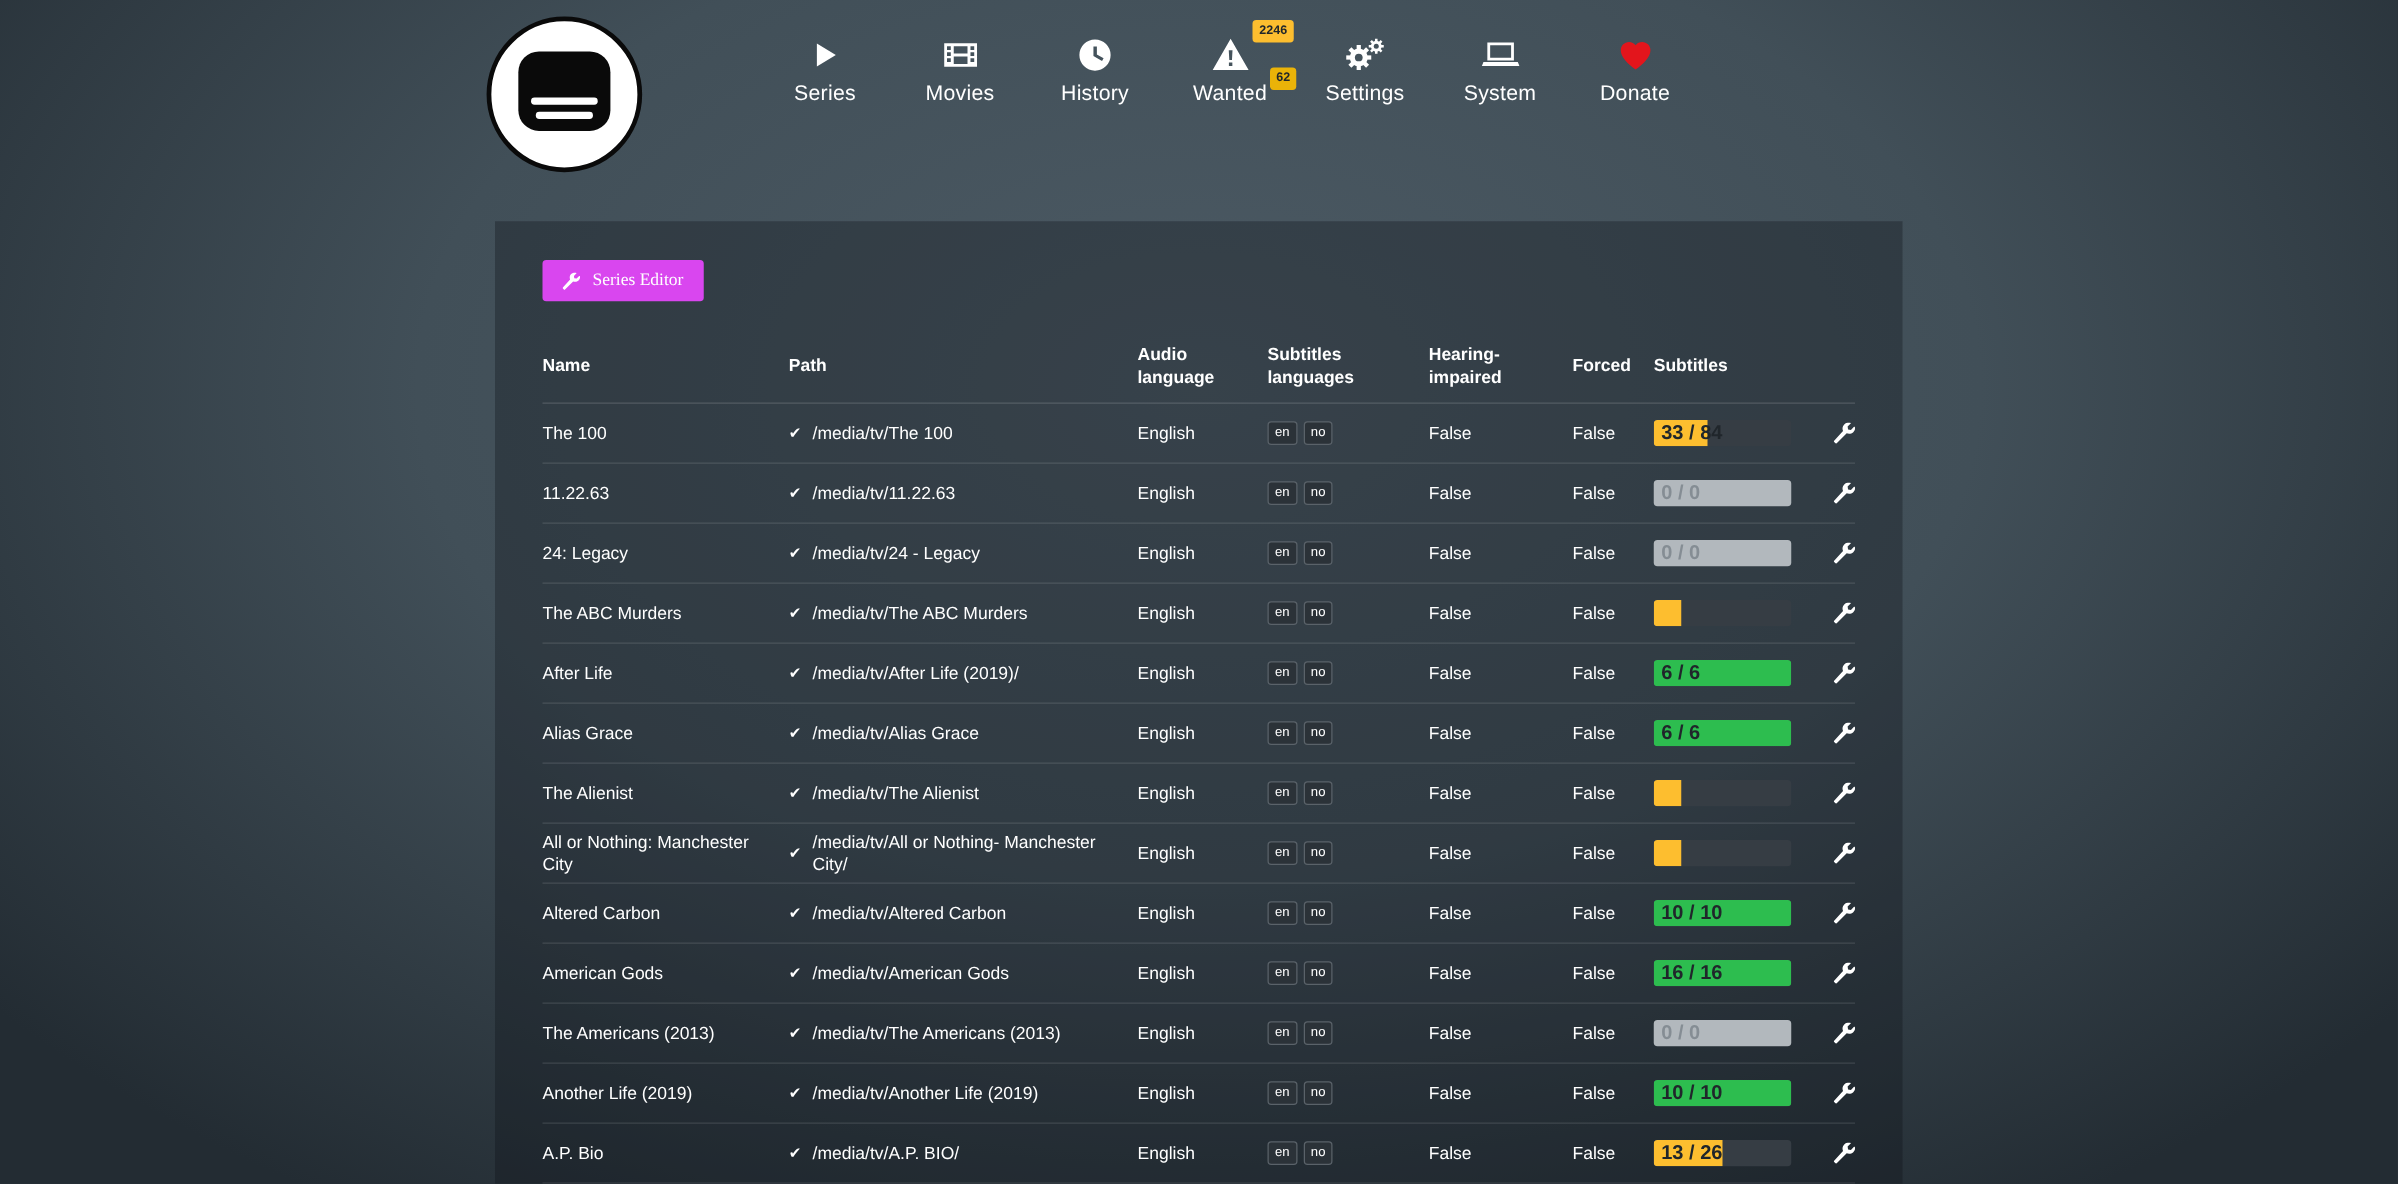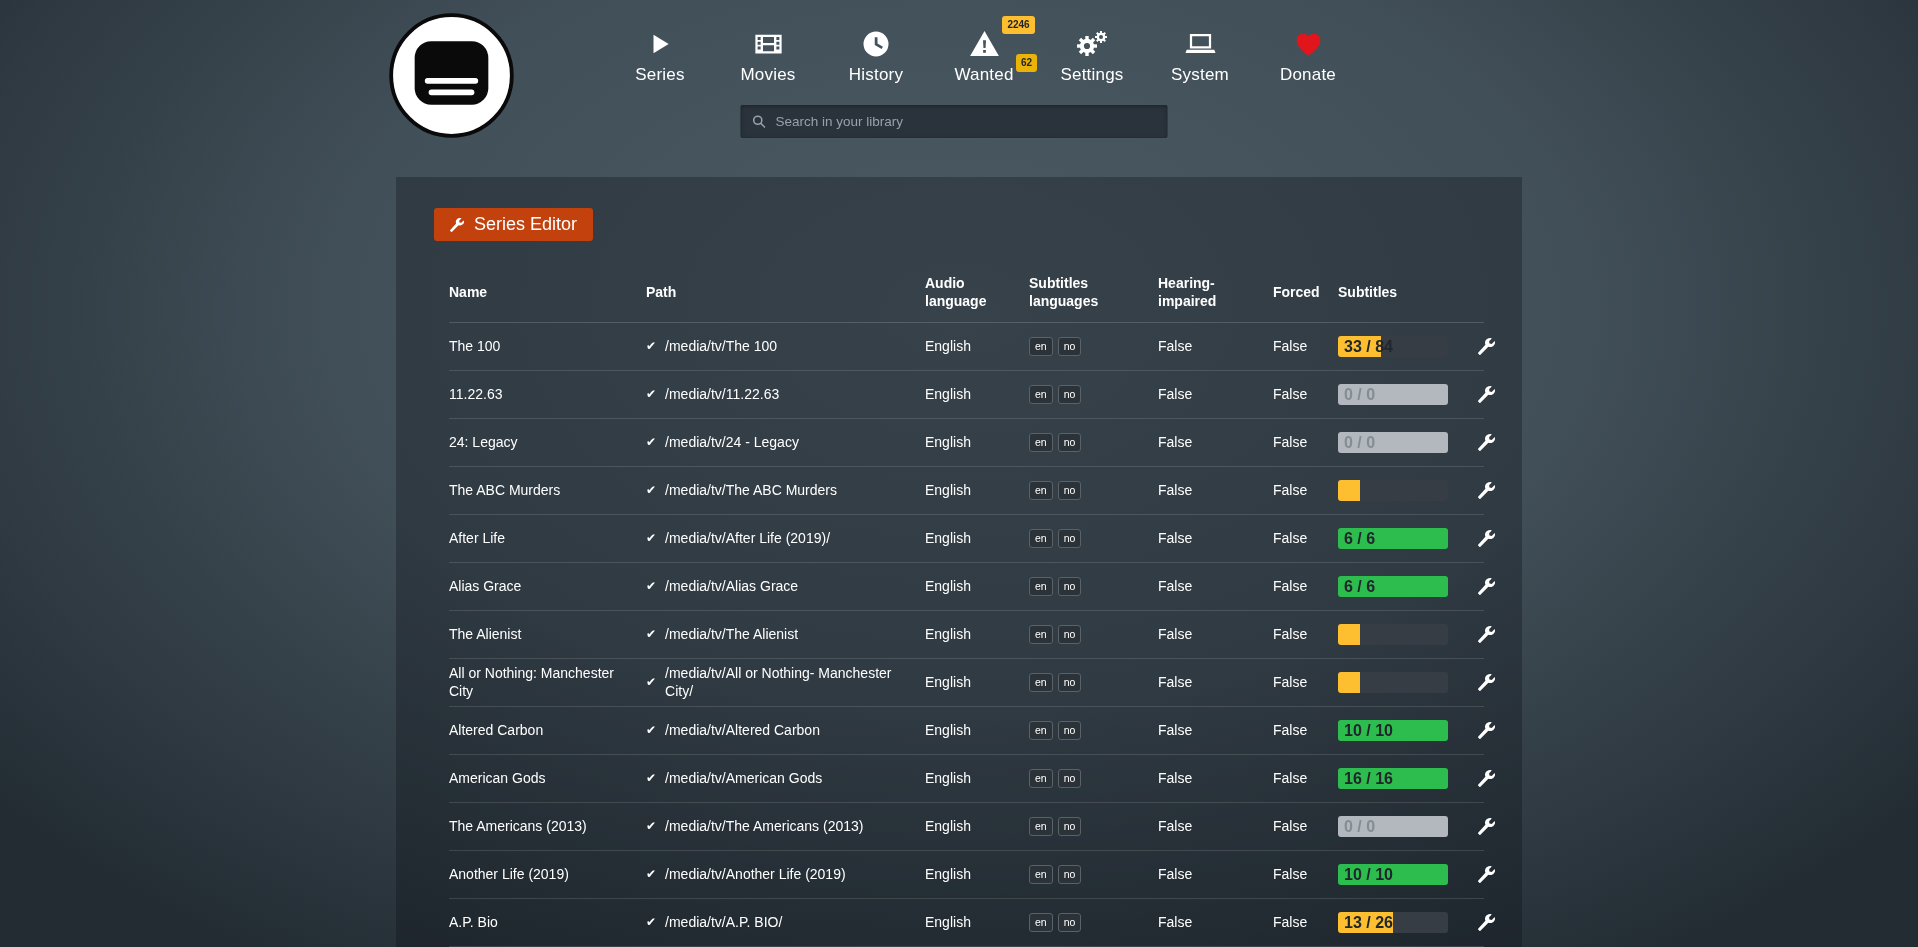--- a/index.html
+++ b/index.html
@@ -167,15 +167,6 @@
 
     </div>
 
-    <div class="search-wrap">
-      <div class="search-bar">
-        <svg width="15" height="15" viewBox="0 0 24 24">
-          <circle cx="10" cy="10" r="6.5" fill="none" stroke="#97a1a8" stroke-width="2.5"></circle>
-          <path d="M15 15l6.5 6.5" stroke="#97a1a8" stroke-width="2.5"></path>
-        </svg>
-        <input type="text" placeholder="Search in your library" style="">
-      </div>
-    </div>
   </div>
 
   <div class="panel">

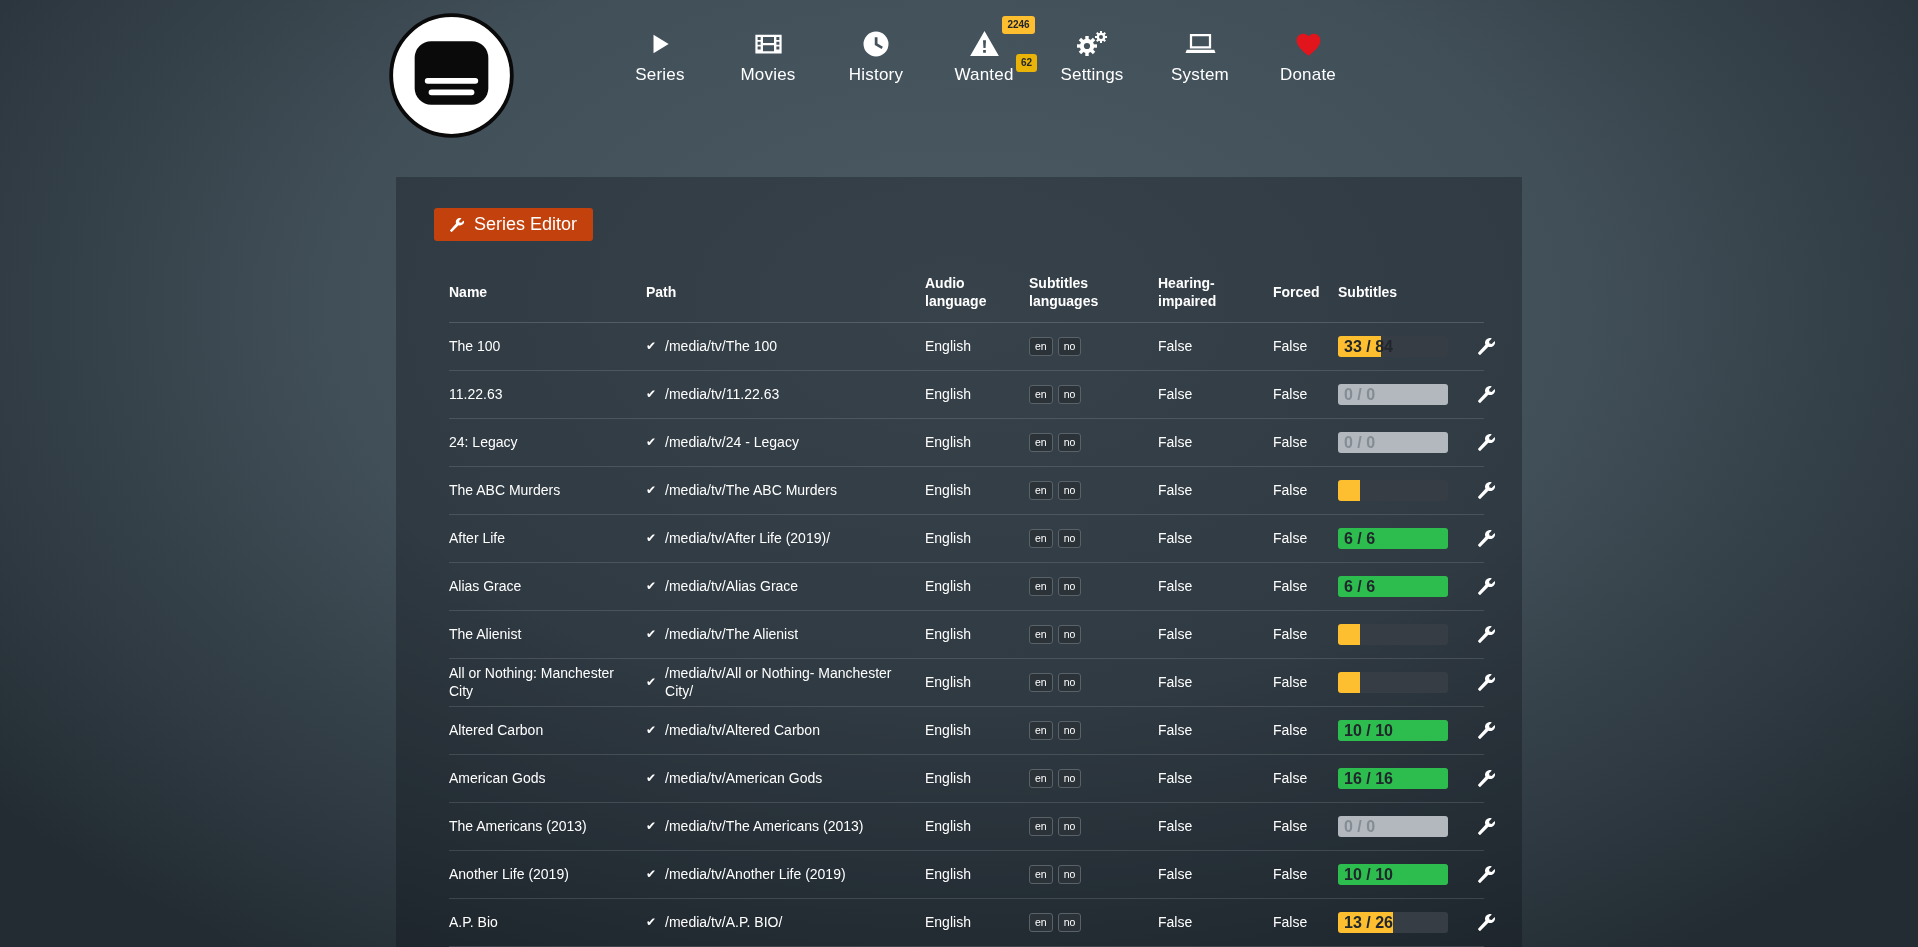--- a/index.html
+++ b/index.html
@@ -29,8 +29,8 @@
 
   
   .panel { background:rgba(12,17,21,.32); height:770px; padding:31px 38px 0; overflow:hidden; }
-  .series-editor-btn { display:inline-flex; align-items:center; gap:10px; background:#c2410c; color:#fff; border:none;
-    height:33px; padding:0 16px; font-size:18px; border-radius:3px; cursor:pointer; font-family:Liberation Sans, sans-serif; }
+  .series-editor-btn { display:inline-flex; align-items:center; gap:10px; background:#d946ef; color:#fff; border:none;
+    height:33px; padding:0 16px; font-size:14px; border-radius:3px; cursor:pointer; font-family:Liberation Serif, serif; }
   .series-editor-btn svg { width:14px; height:14px; fill:#fff; }
 
   

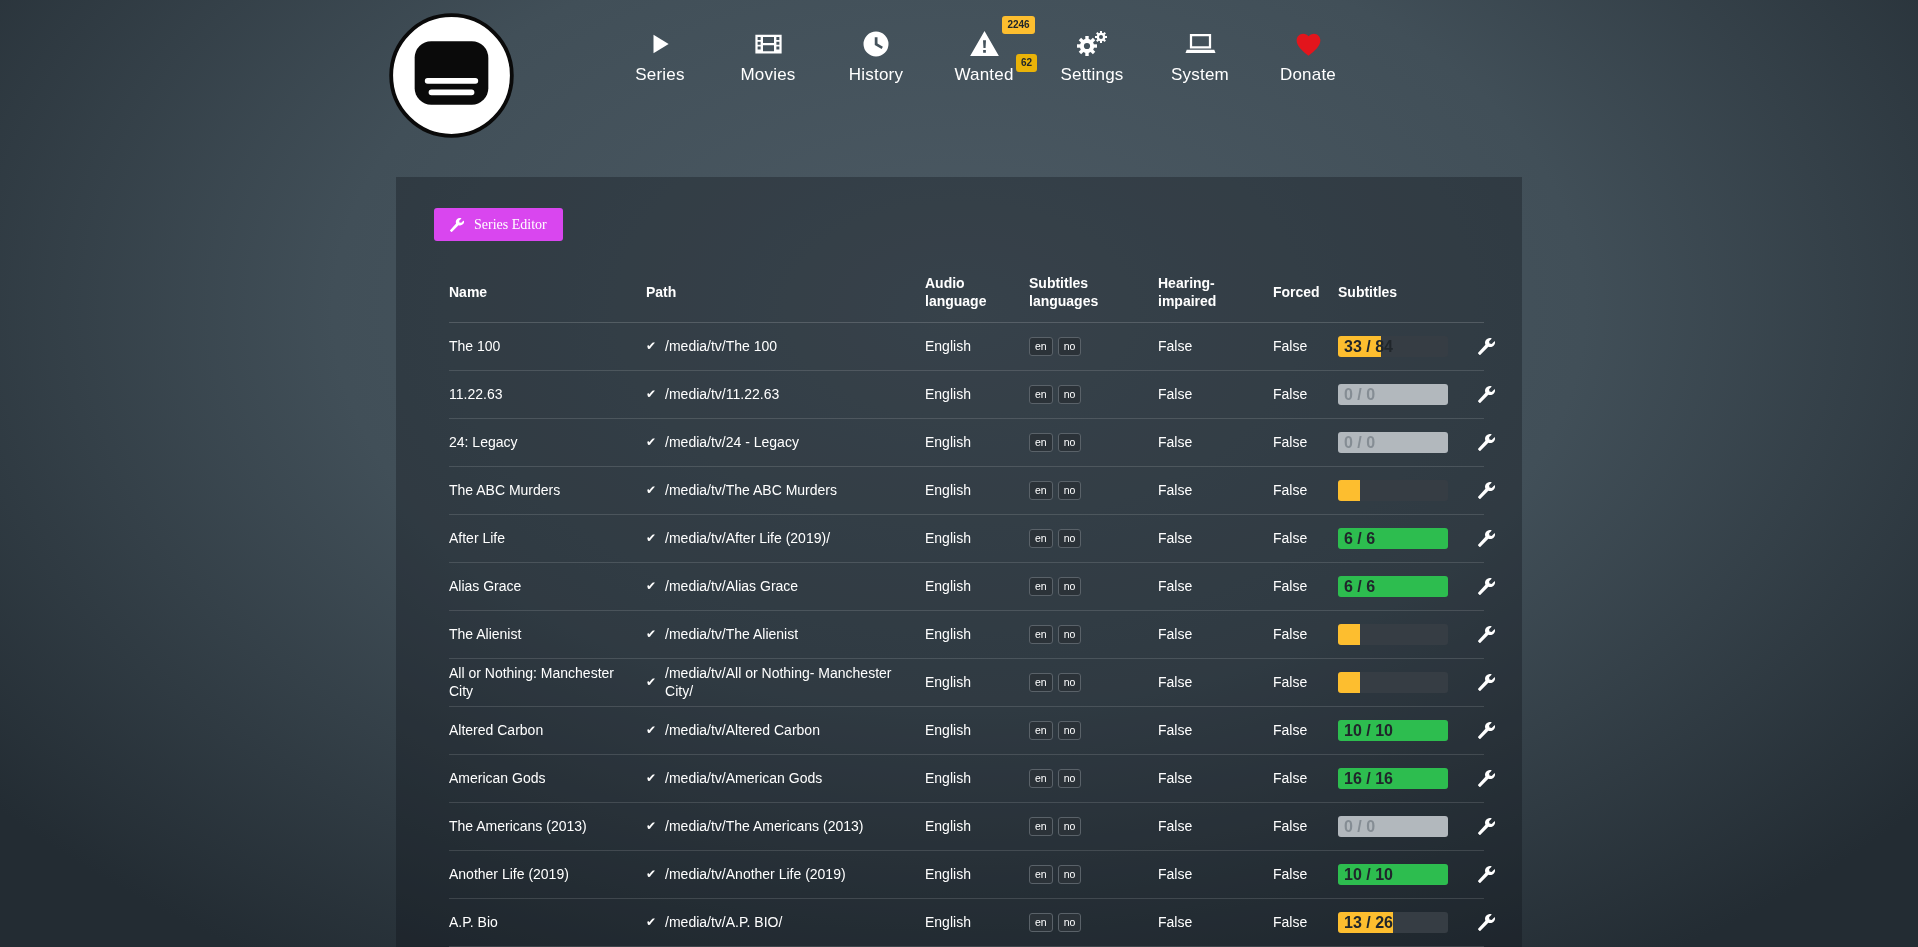--- a/index.html
+++ b/index.html
@@ -34,7 +34,7 @@
   .series-editor-btn svg { width:14px; height:14px; fill:#fff; }
 
   
-  .table { margin-top:26px;margin-left:15px; }
+  .table { margin-top:26px; }
   .thead, .trow { display:grid; grid-template-columns:197px 279px 104px 129px 115px 65px 140px 1fr; align-items:center; }
   .thead { font-size:14px; font-weight:bold; padding:8px 0 12px; border-bottom:1px solid rgba(255,255,255,.16); line-height:1.15; }
   .trow { min-height:48px; font-size:14px; border-bottom:1px solid rgba(255,255,255,.13); }

